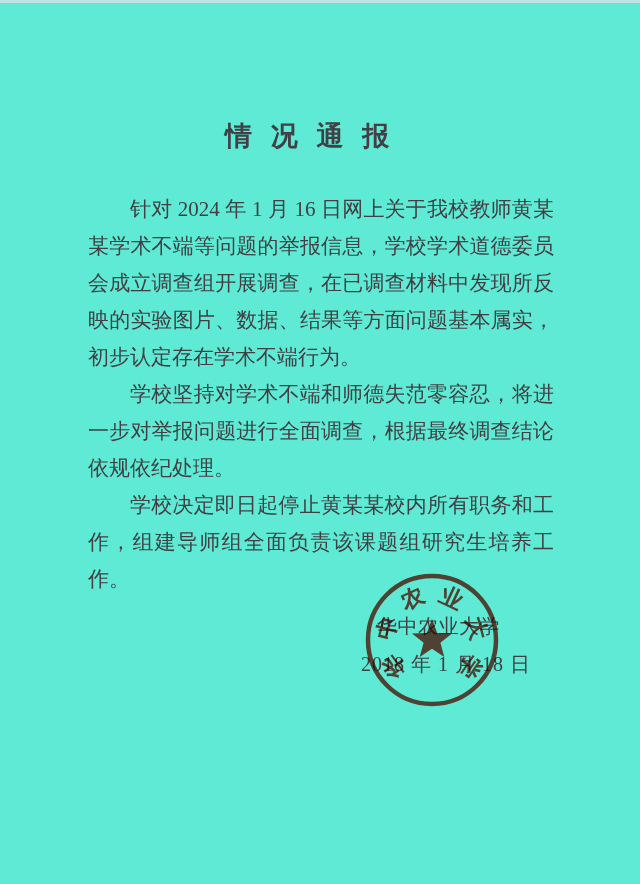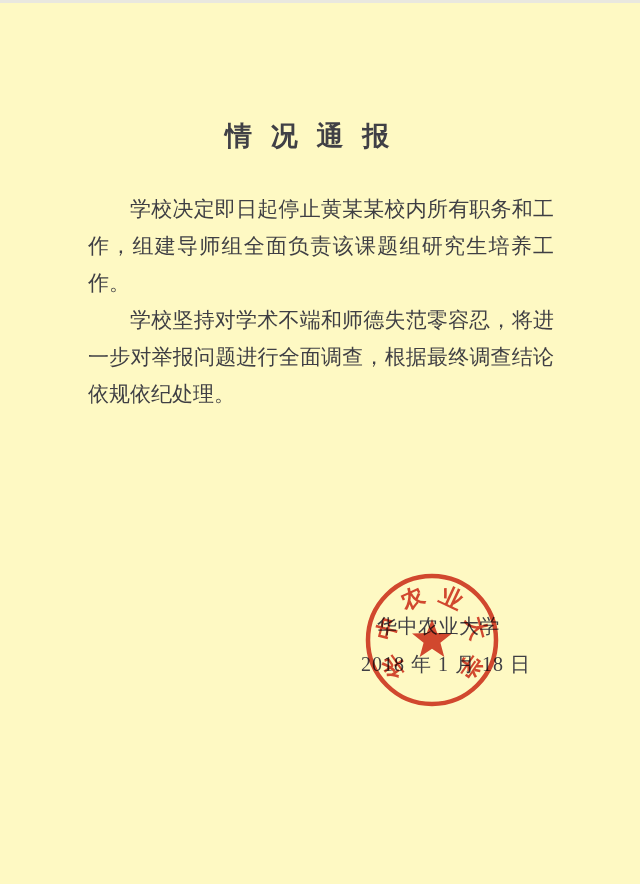--- a/index.html
+++ b/index.html
@@ -11,7 +11,7 @@
     position: relative;
     width: 640px;
     height: 884px;
-    background: #fef9c3;
+    background: #5eead4;
     overflow: hidden;
     font-family: "Liberation Serif", "DejaVu Serif", serif;
     color: #3d3d42;

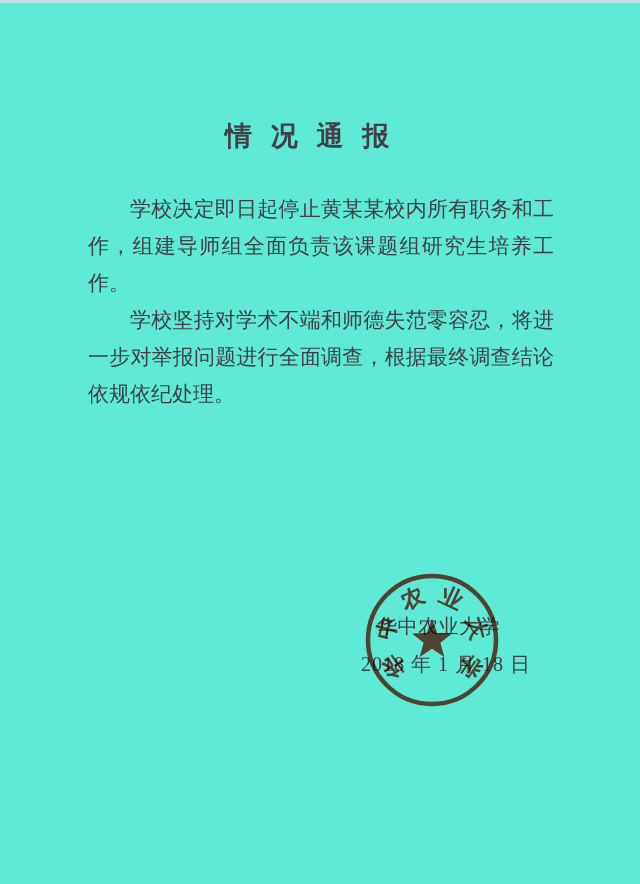--- a/index.html
+++ b/index.html
@@ -102,6 +102,7 @@
   <h1 class="title">情 况 通 报</h1>
 
   <div class="body-text">
+    <p>针对 2024 年 1 月 16 日网上关于我校教师黄某某学术不端等问题的举报信息，学校学术道德委员会成立调查组开展调查，在已调查材料中发现所反映的实验图片、数据、结果等方面问题基本属实，初步认定存在学术不端行为。</p>
     <p>学校决定即日起停止黄某某校内所有职务和工作，组建导师组全面负责该课题组研究生培养工作。</p>
     <p>学校坚持对学术不端和师德失范零容忍，将进一步对举报问题进行全面调查，根据最终调查结论依规依纪处理。</p>
   </div>

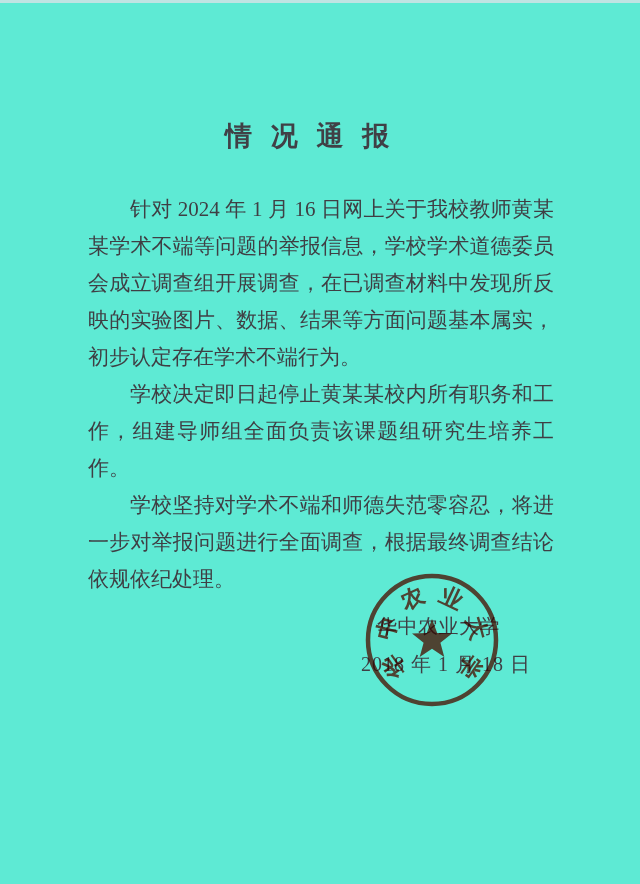--- a/index.html
+++ b/index.html
@@ -103,8 +103,8 @@
 
   <div class="body-text">
     <p>针对 2024 年 1 月 16 日网上关于我校教师黄某某学术不端等问题的举报信息，学校学术道德委员会成立调查组开展调查，在已调查材料中发现所反映的实验图片、数据、结果等方面问题基本属实，初步认定存在学术不端行为。</p>
+    <p>学校坚持对学术不端和师德失范零容忍，将进一步对举报问题进行全面调查，根据最终调查结论依规依纪处理。</p>
     <p>学校决定即日起停止黄某某校内所有职务和工作，组建导师组全面负责该课题组研究生培养工作。</p>
-    <p>学校坚持对学术不端和师德失范零容忍，将进一步对举报问题进行全面调查，根据最终调查结论依规依纪处理。</p>
   </div>
 
   <div class="signature">华中农业大学</div>

